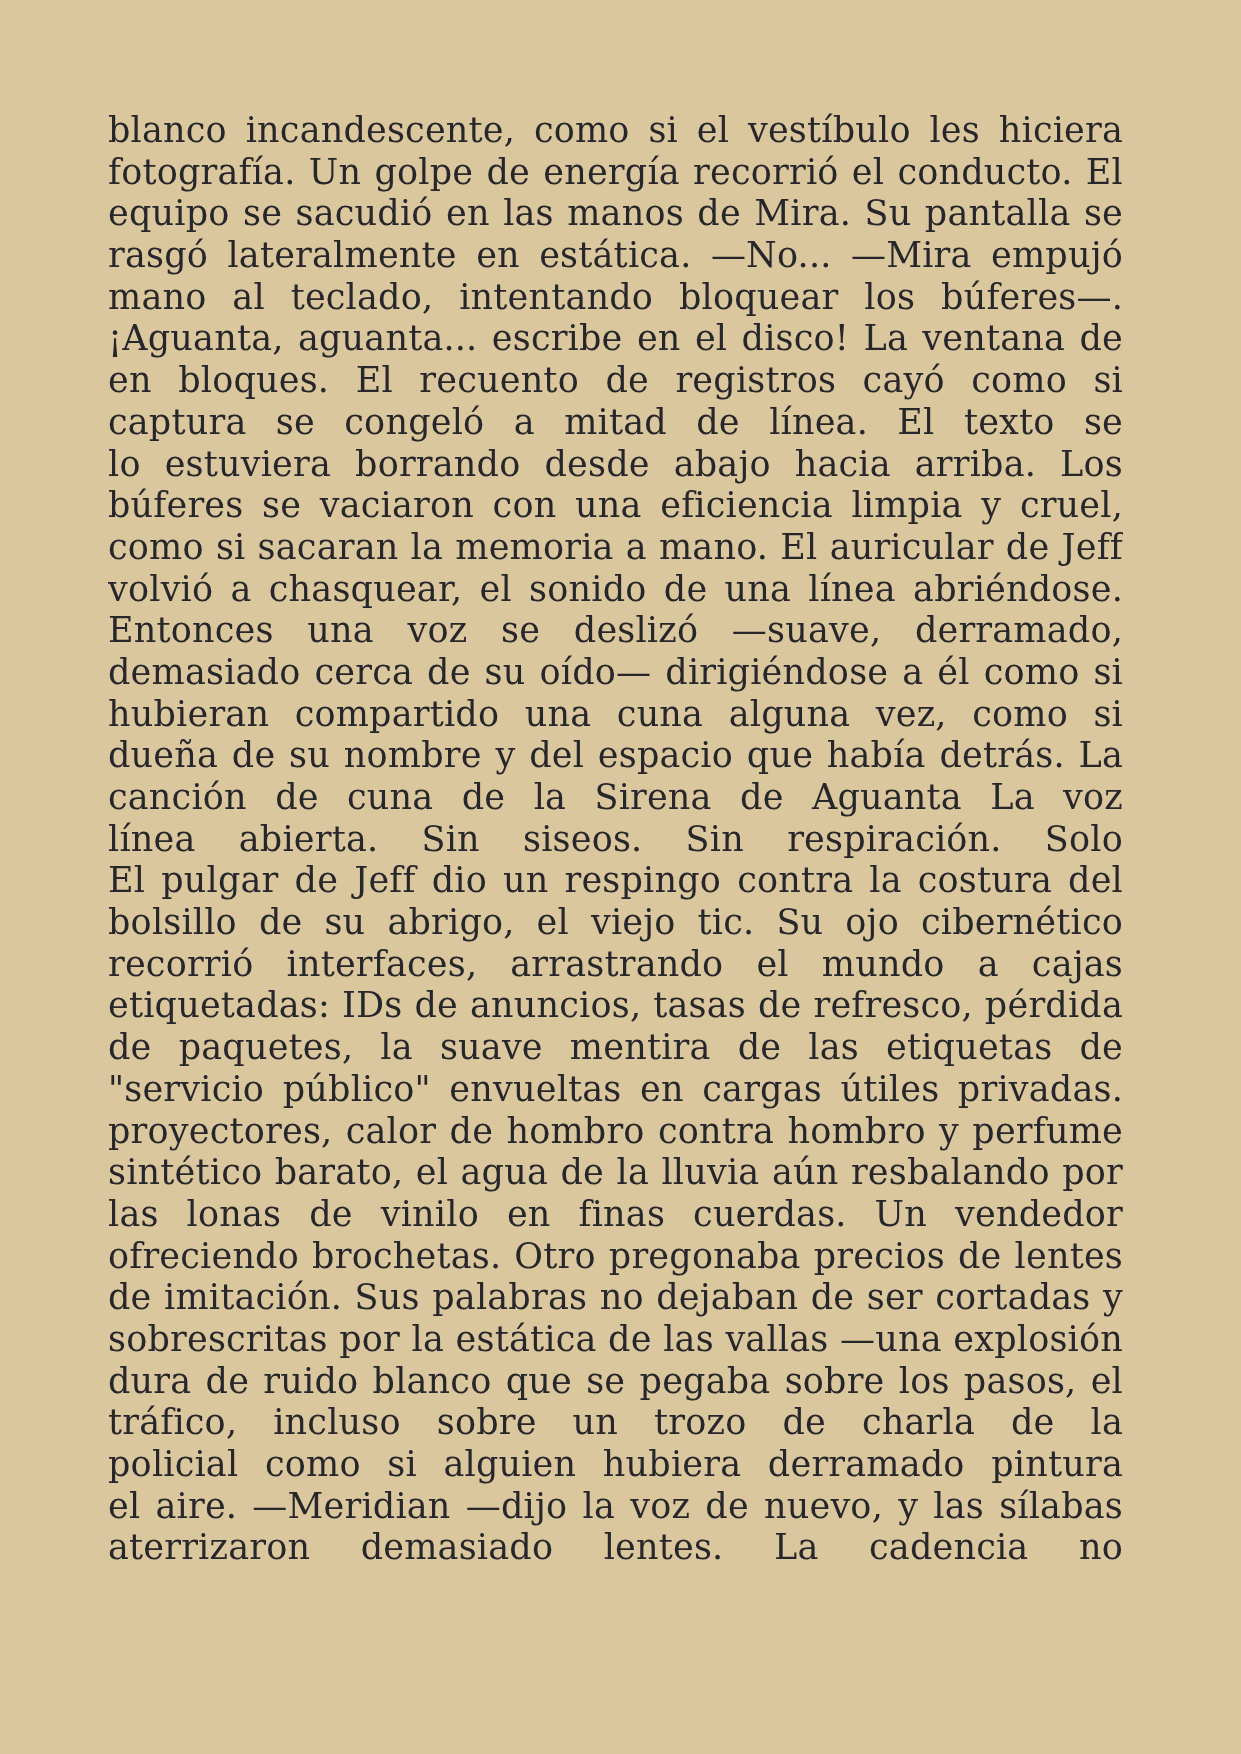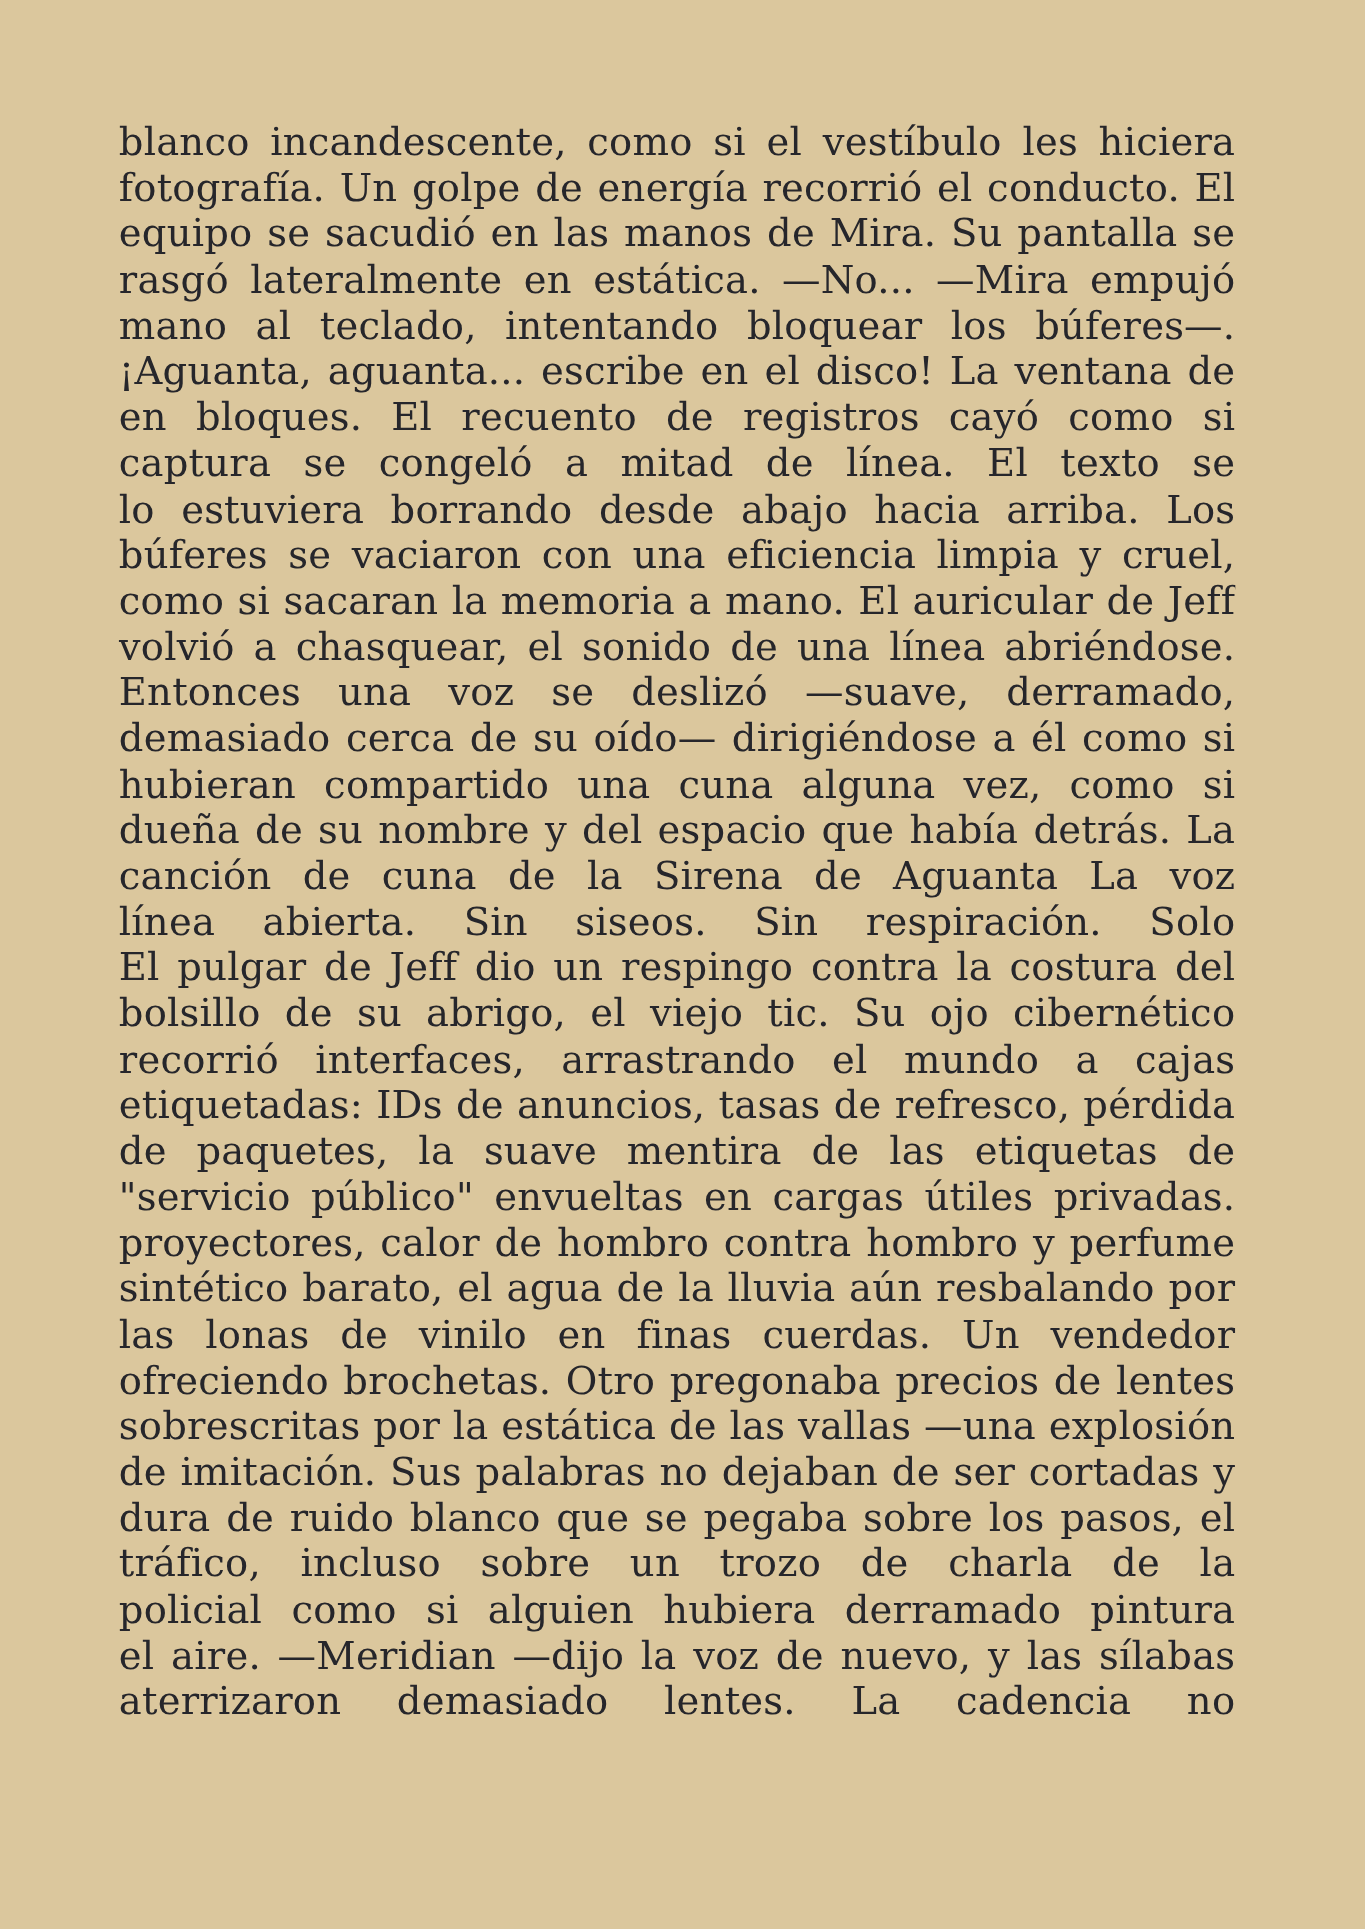--- a/index.html
+++ b/index.html
@@ -68,8 +68,8 @@
       <div class="line">sintético barato, el agua de la lluvia aún resbalando por</div>
       <div class="line">las lonas de vinilo en finas cuerdas. Un vendedor gritaba</div>
       <div class="line">ofreciendo brochetas. Otro pregonaba precios de lentes</div>
+      <div class="line">de imitación. Sus palabras no dejaban de ser cortadas y</div>
       <div class="line">sobrescritas por la estática de las vallas —una explosión</div>
-      <div class="line">de imitación. Sus palabras no dejaban de ser cortadas y</div>
       <div class="line">dura de ruido blanco que se pegaba sobre los pasos, el</div>
       <div class="line">tráfico, incluso sobre un trozo de charla de la frecuencia</div>
       <div class="line">policial como si alguien hubiera derramado pintura sobre</div>

